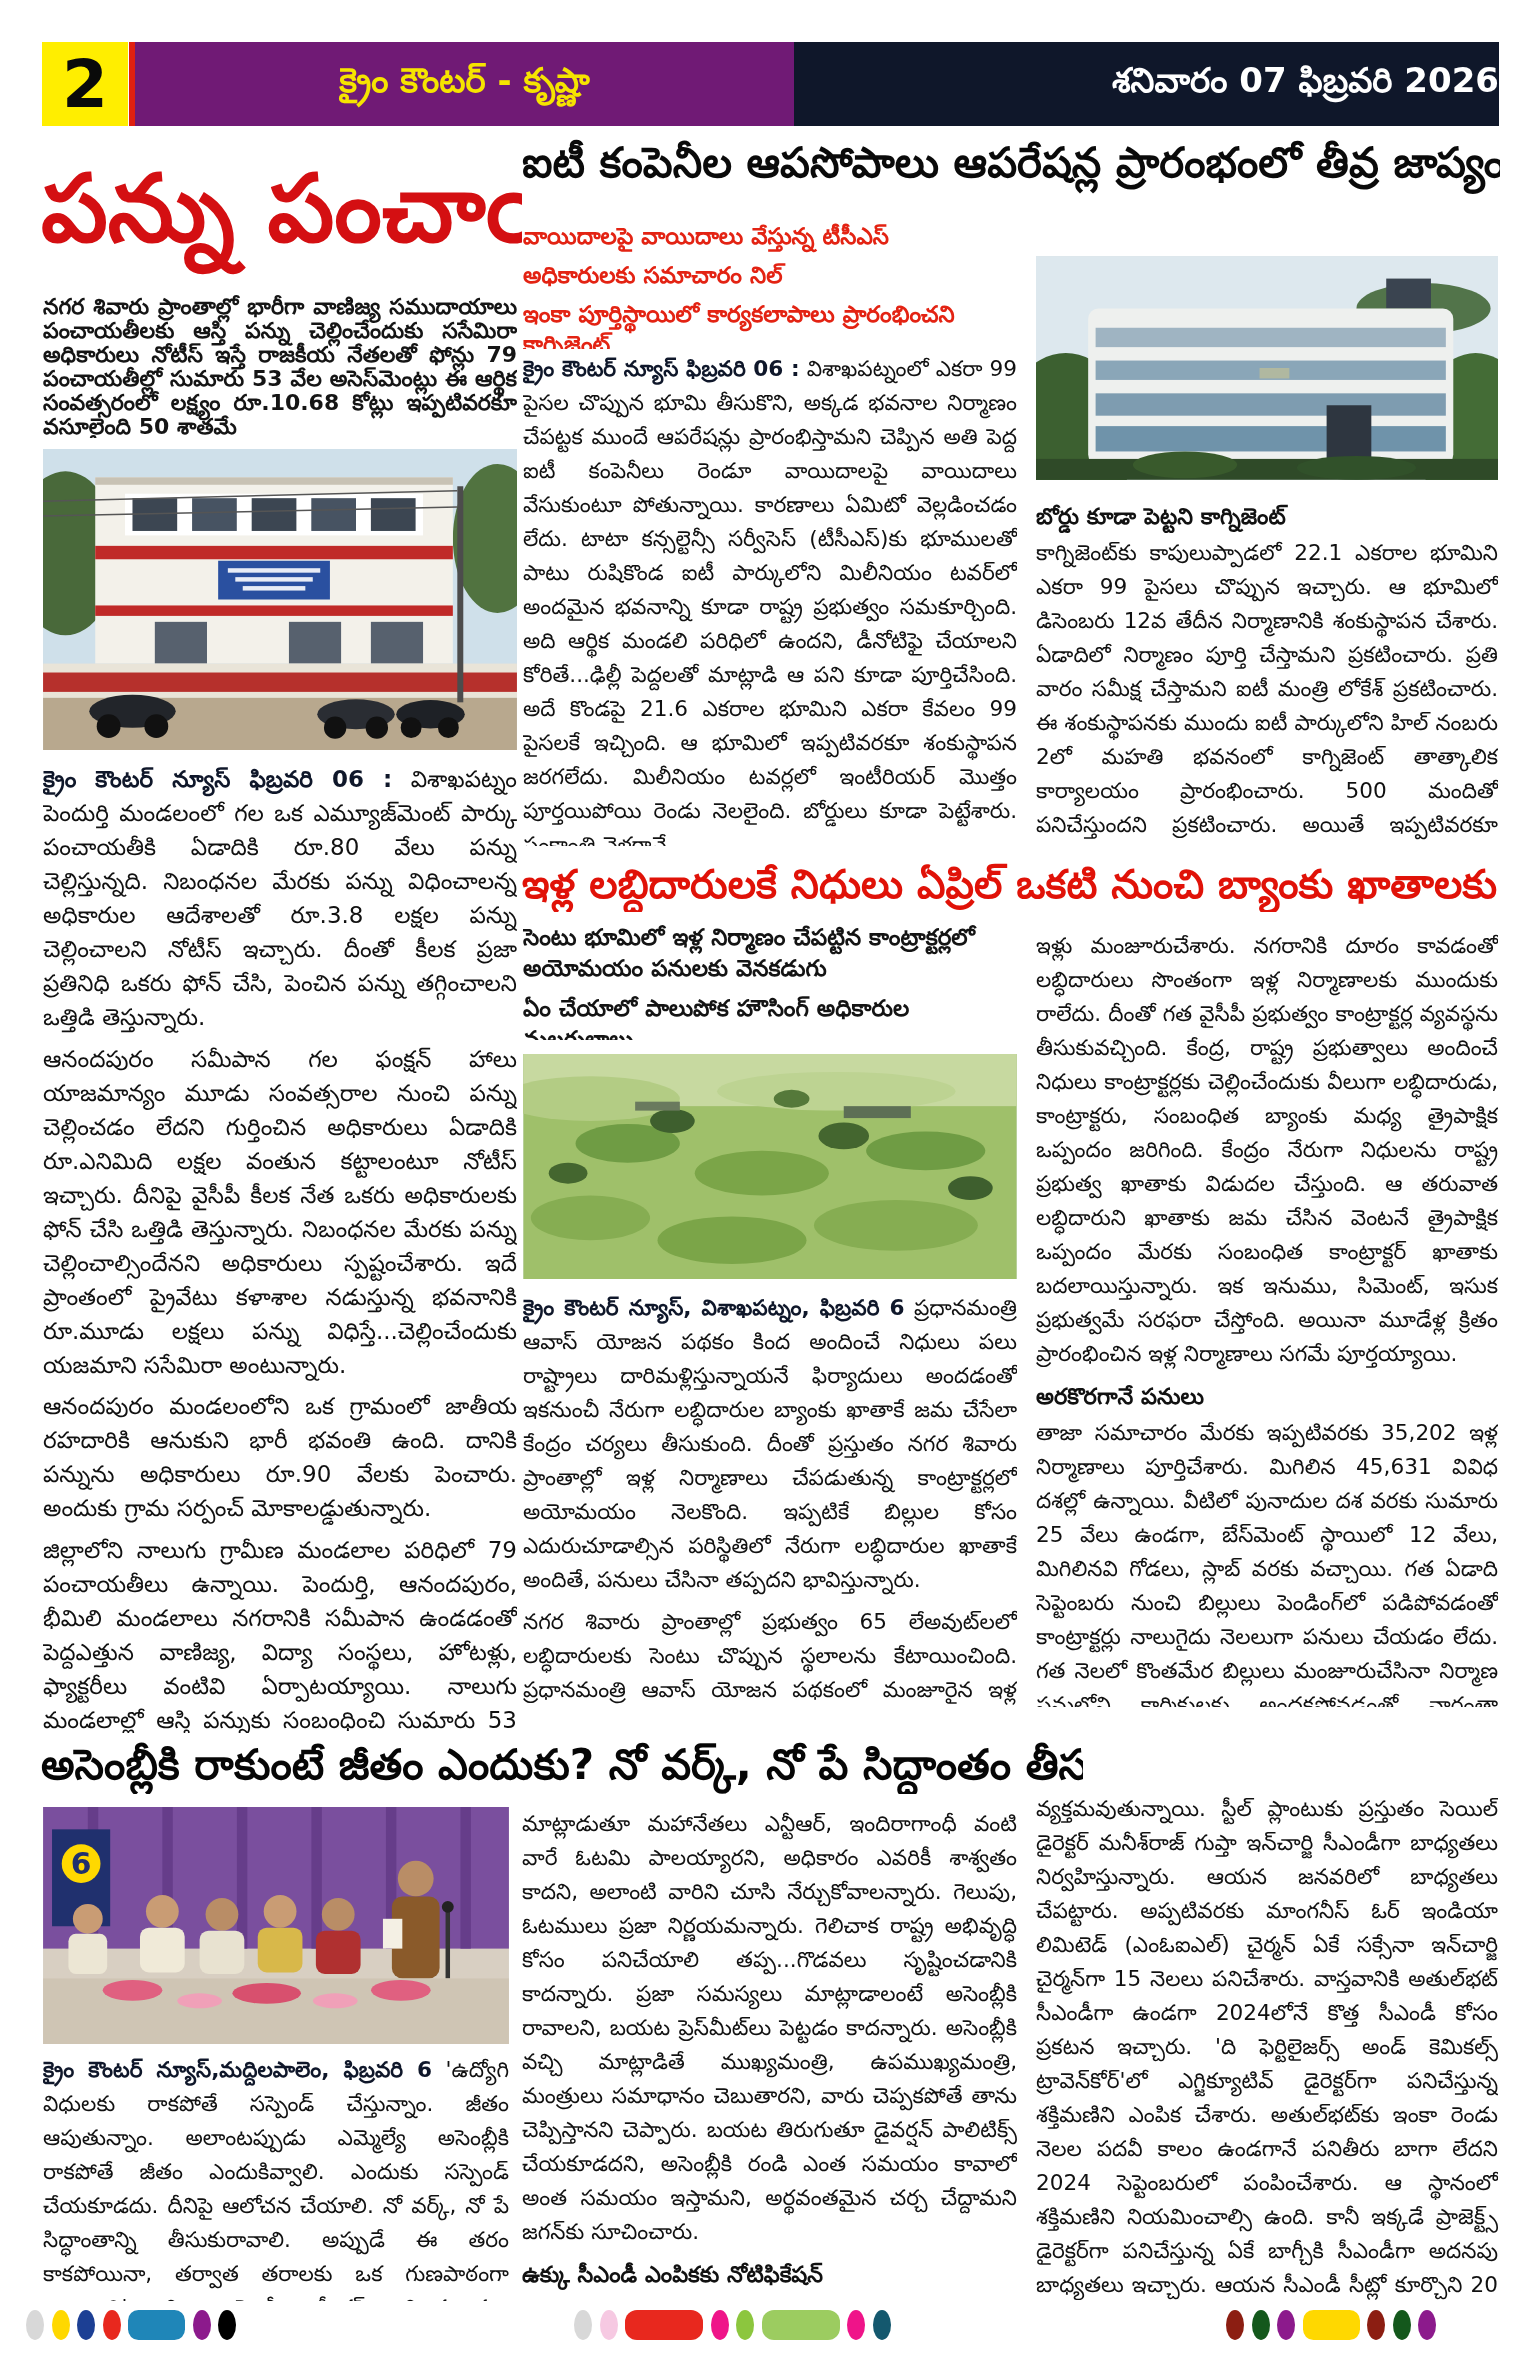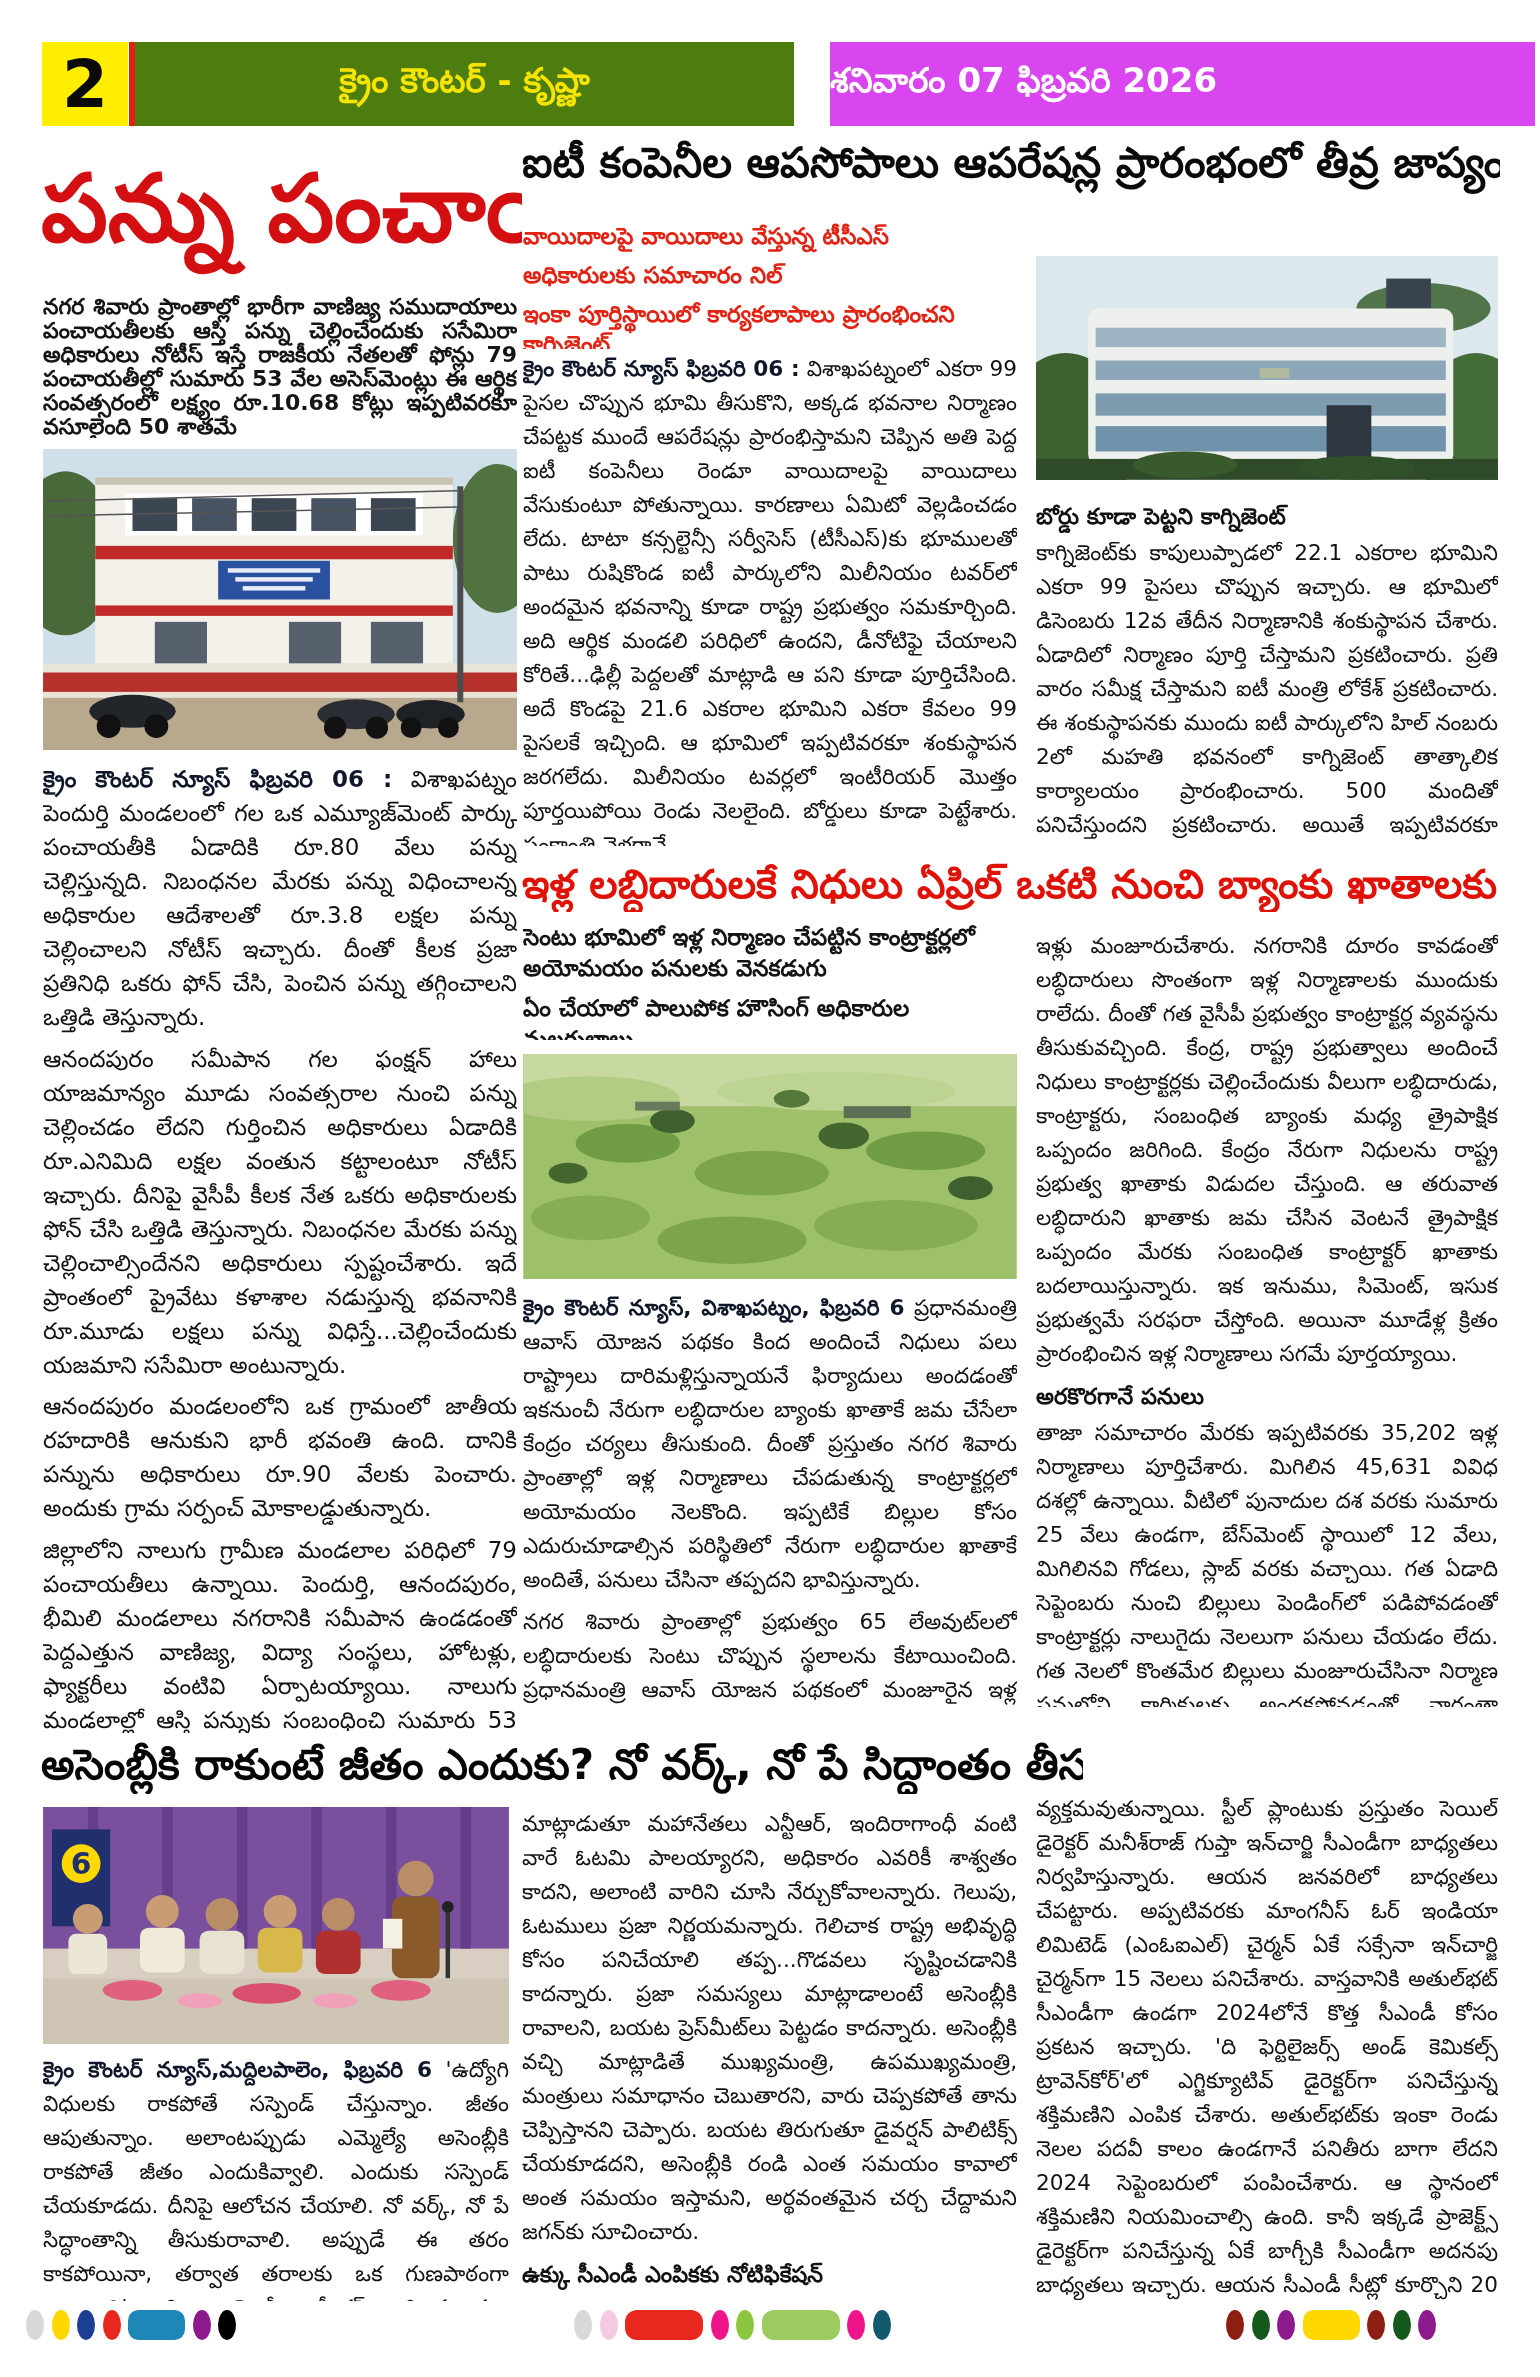--- a/index.html
+++ b/index.html
@@ -10,7 +10,7 @@
   
   .page-num{left:42px;top:42px;width:86px;height:84px;background:#ffee00;display:flex;align-items:center;justify-content:center;font-size:66px;font-weight:bold;color:#0a0a0a;}
   .red-sliver{left:129px;top:42px;width:6px;height:84px;background:#e02010;}
-  .band-blue{left:135px;top:42px;width:659px;height:84px;background:#4d7c0f;display:flex;align-items:center;justify-content:center;}
+  .band-blue{left:135px;top:42px;width:659px;height:84px;background:#701a75;display:flex;align-items:center;justify-content:center;}
   .band-blue .t{color:#f6e400;font-size:34px;font-weight:bold;}
   .band-red{left:830px;top:42px;width:705px;height:84px;background:#d946ef;display:flex;align-items:center;justify-content:flex-start;}
   .band-red .t{color:#ffffff;font-size:34px;font-weight:bold;}

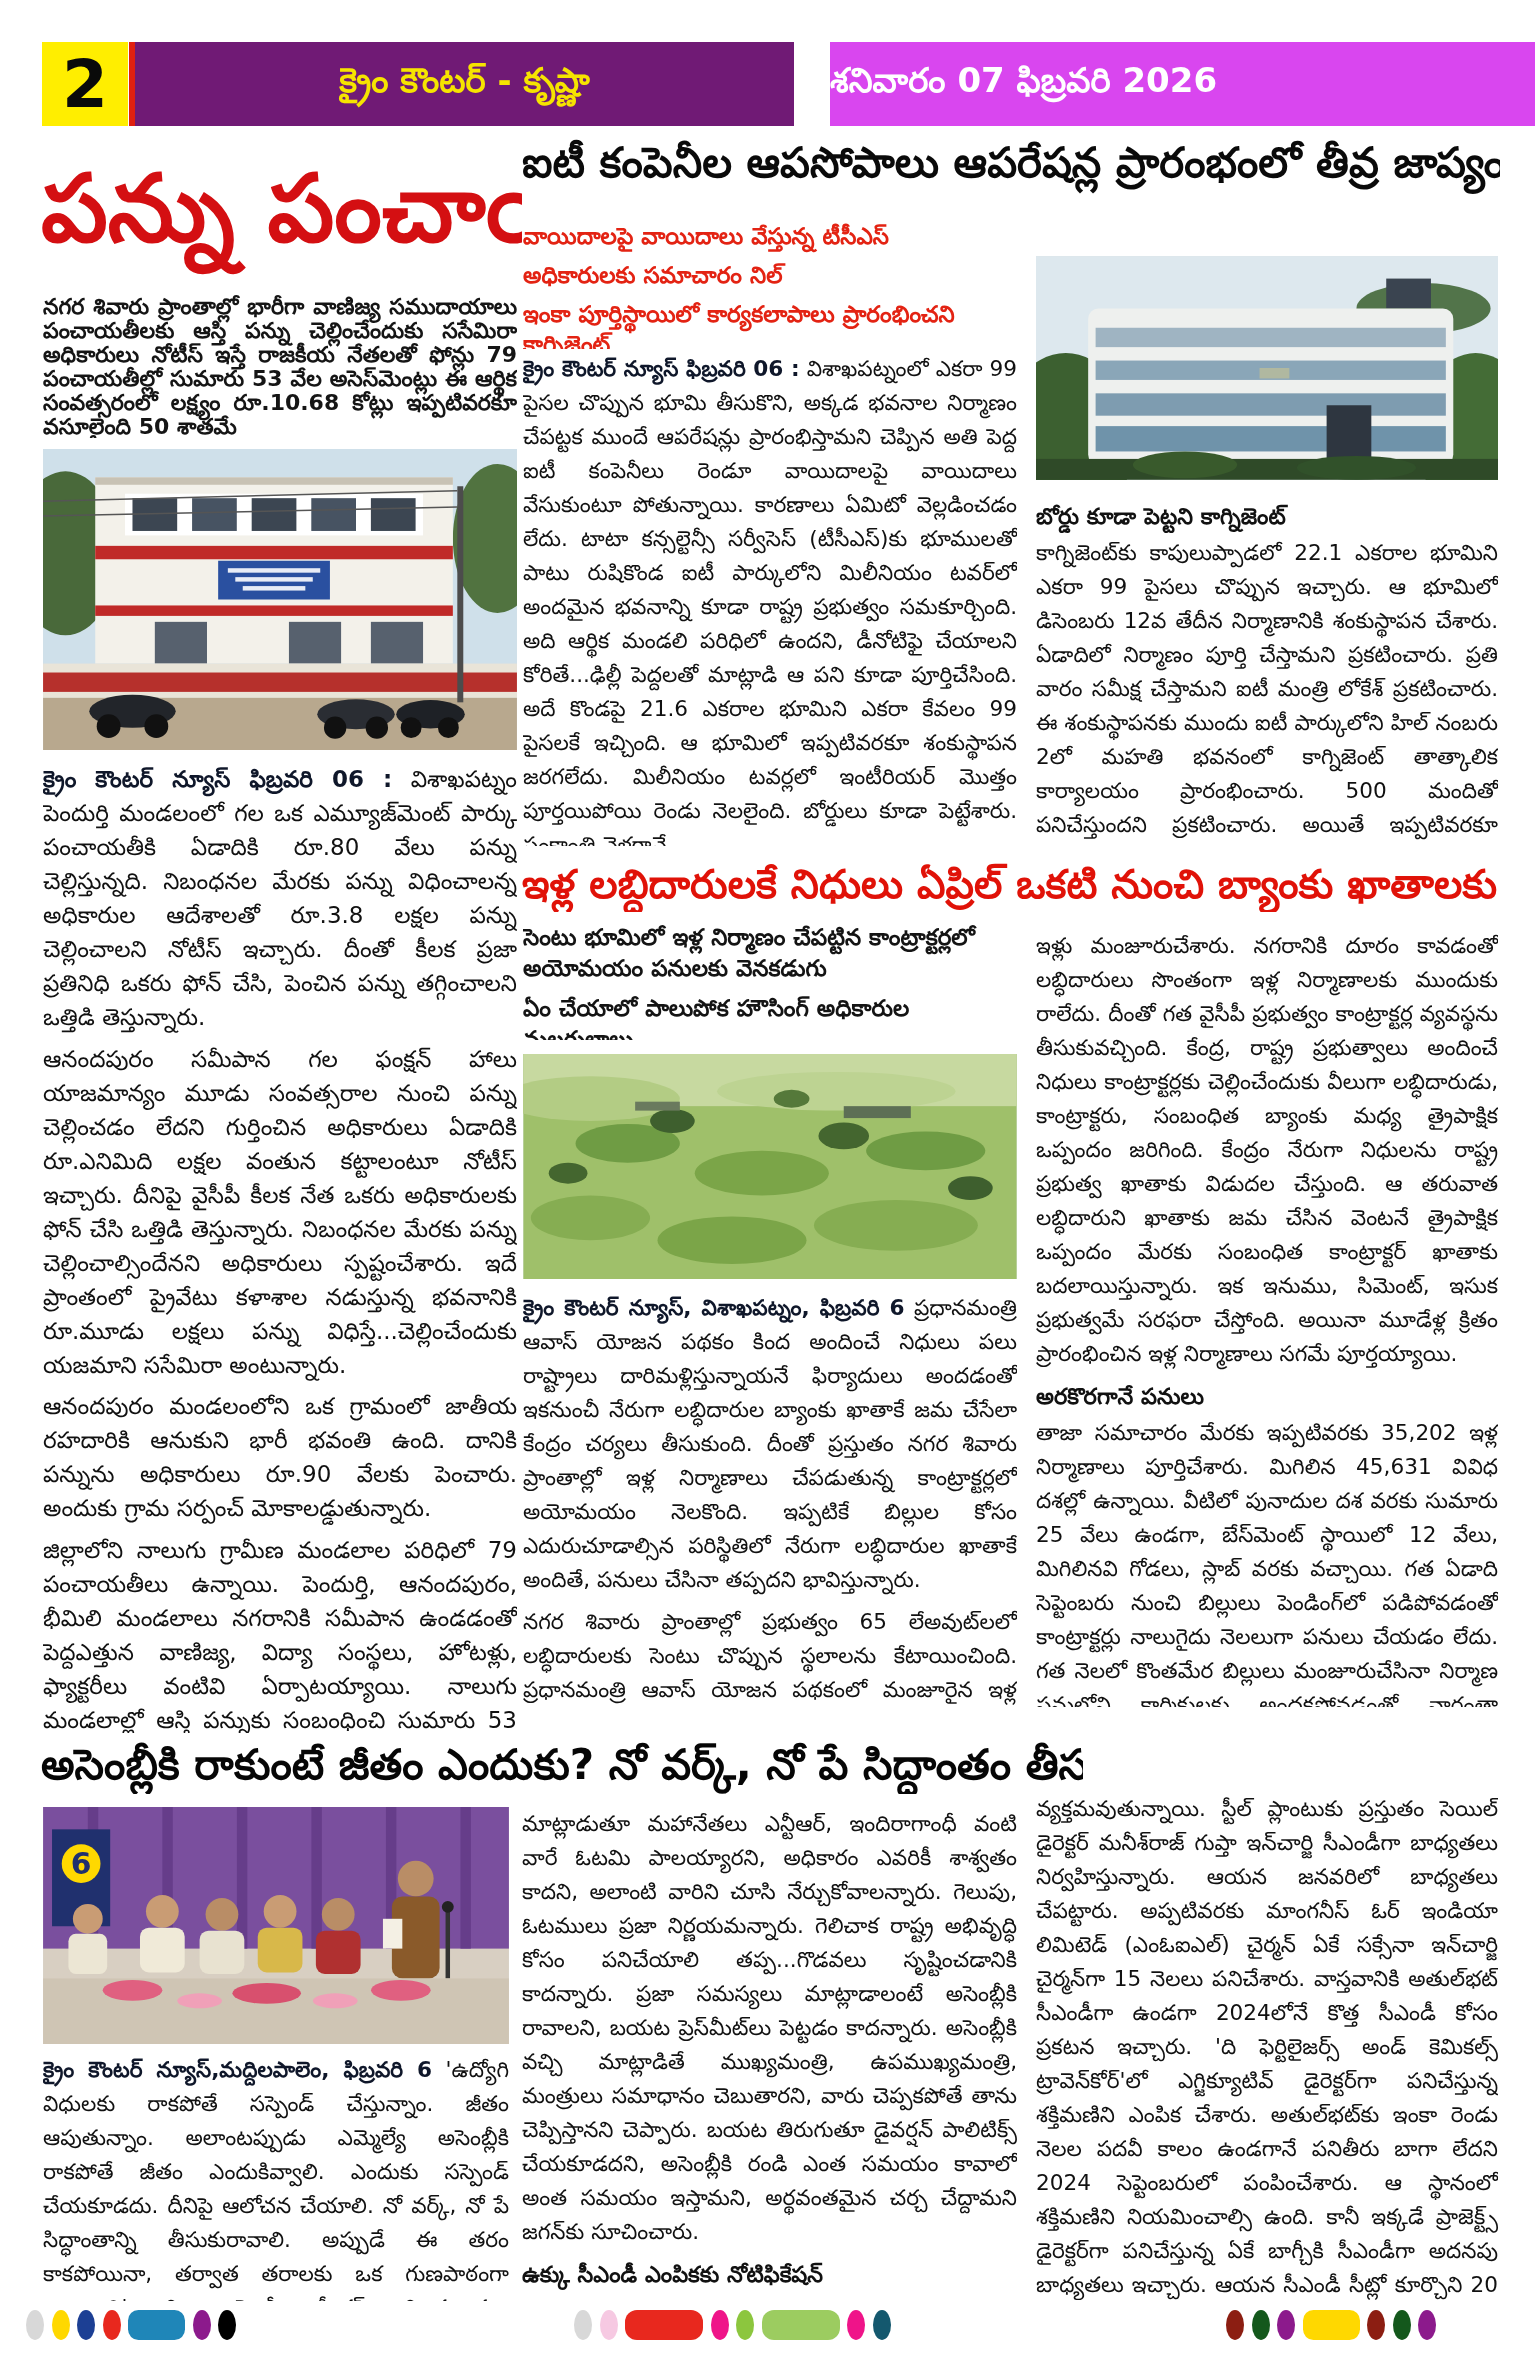--- a/index.html
+++ b/index.html
@@ -12,7 +12,7 @@
   .red-sliver{left:129px;top:42px;width:6px;height:84px;background:#e02010;}
   .band-blue{left:135px;top:42px;width:659px;height:84px;background:#701a75;display:flex;align-items:center;justify-content:center;}
   .band-blue .t{color:#f6e400;font-size:34px;font-weight:bold;}
-  .band-red{left:830px;top:42px;width:705px;height:84px;background:#d946ef;display:flex;align-items:center;justify-content:flex-start;}
+  .band-red{left:794px;top:42px;width:705px;height:84px;background:#0f172a;display:flex;align-items:center;justify-content:flex-end;}
   .band-red .t{color:#ffffff;font-size:34px;font-weight:bold;}
 
   

